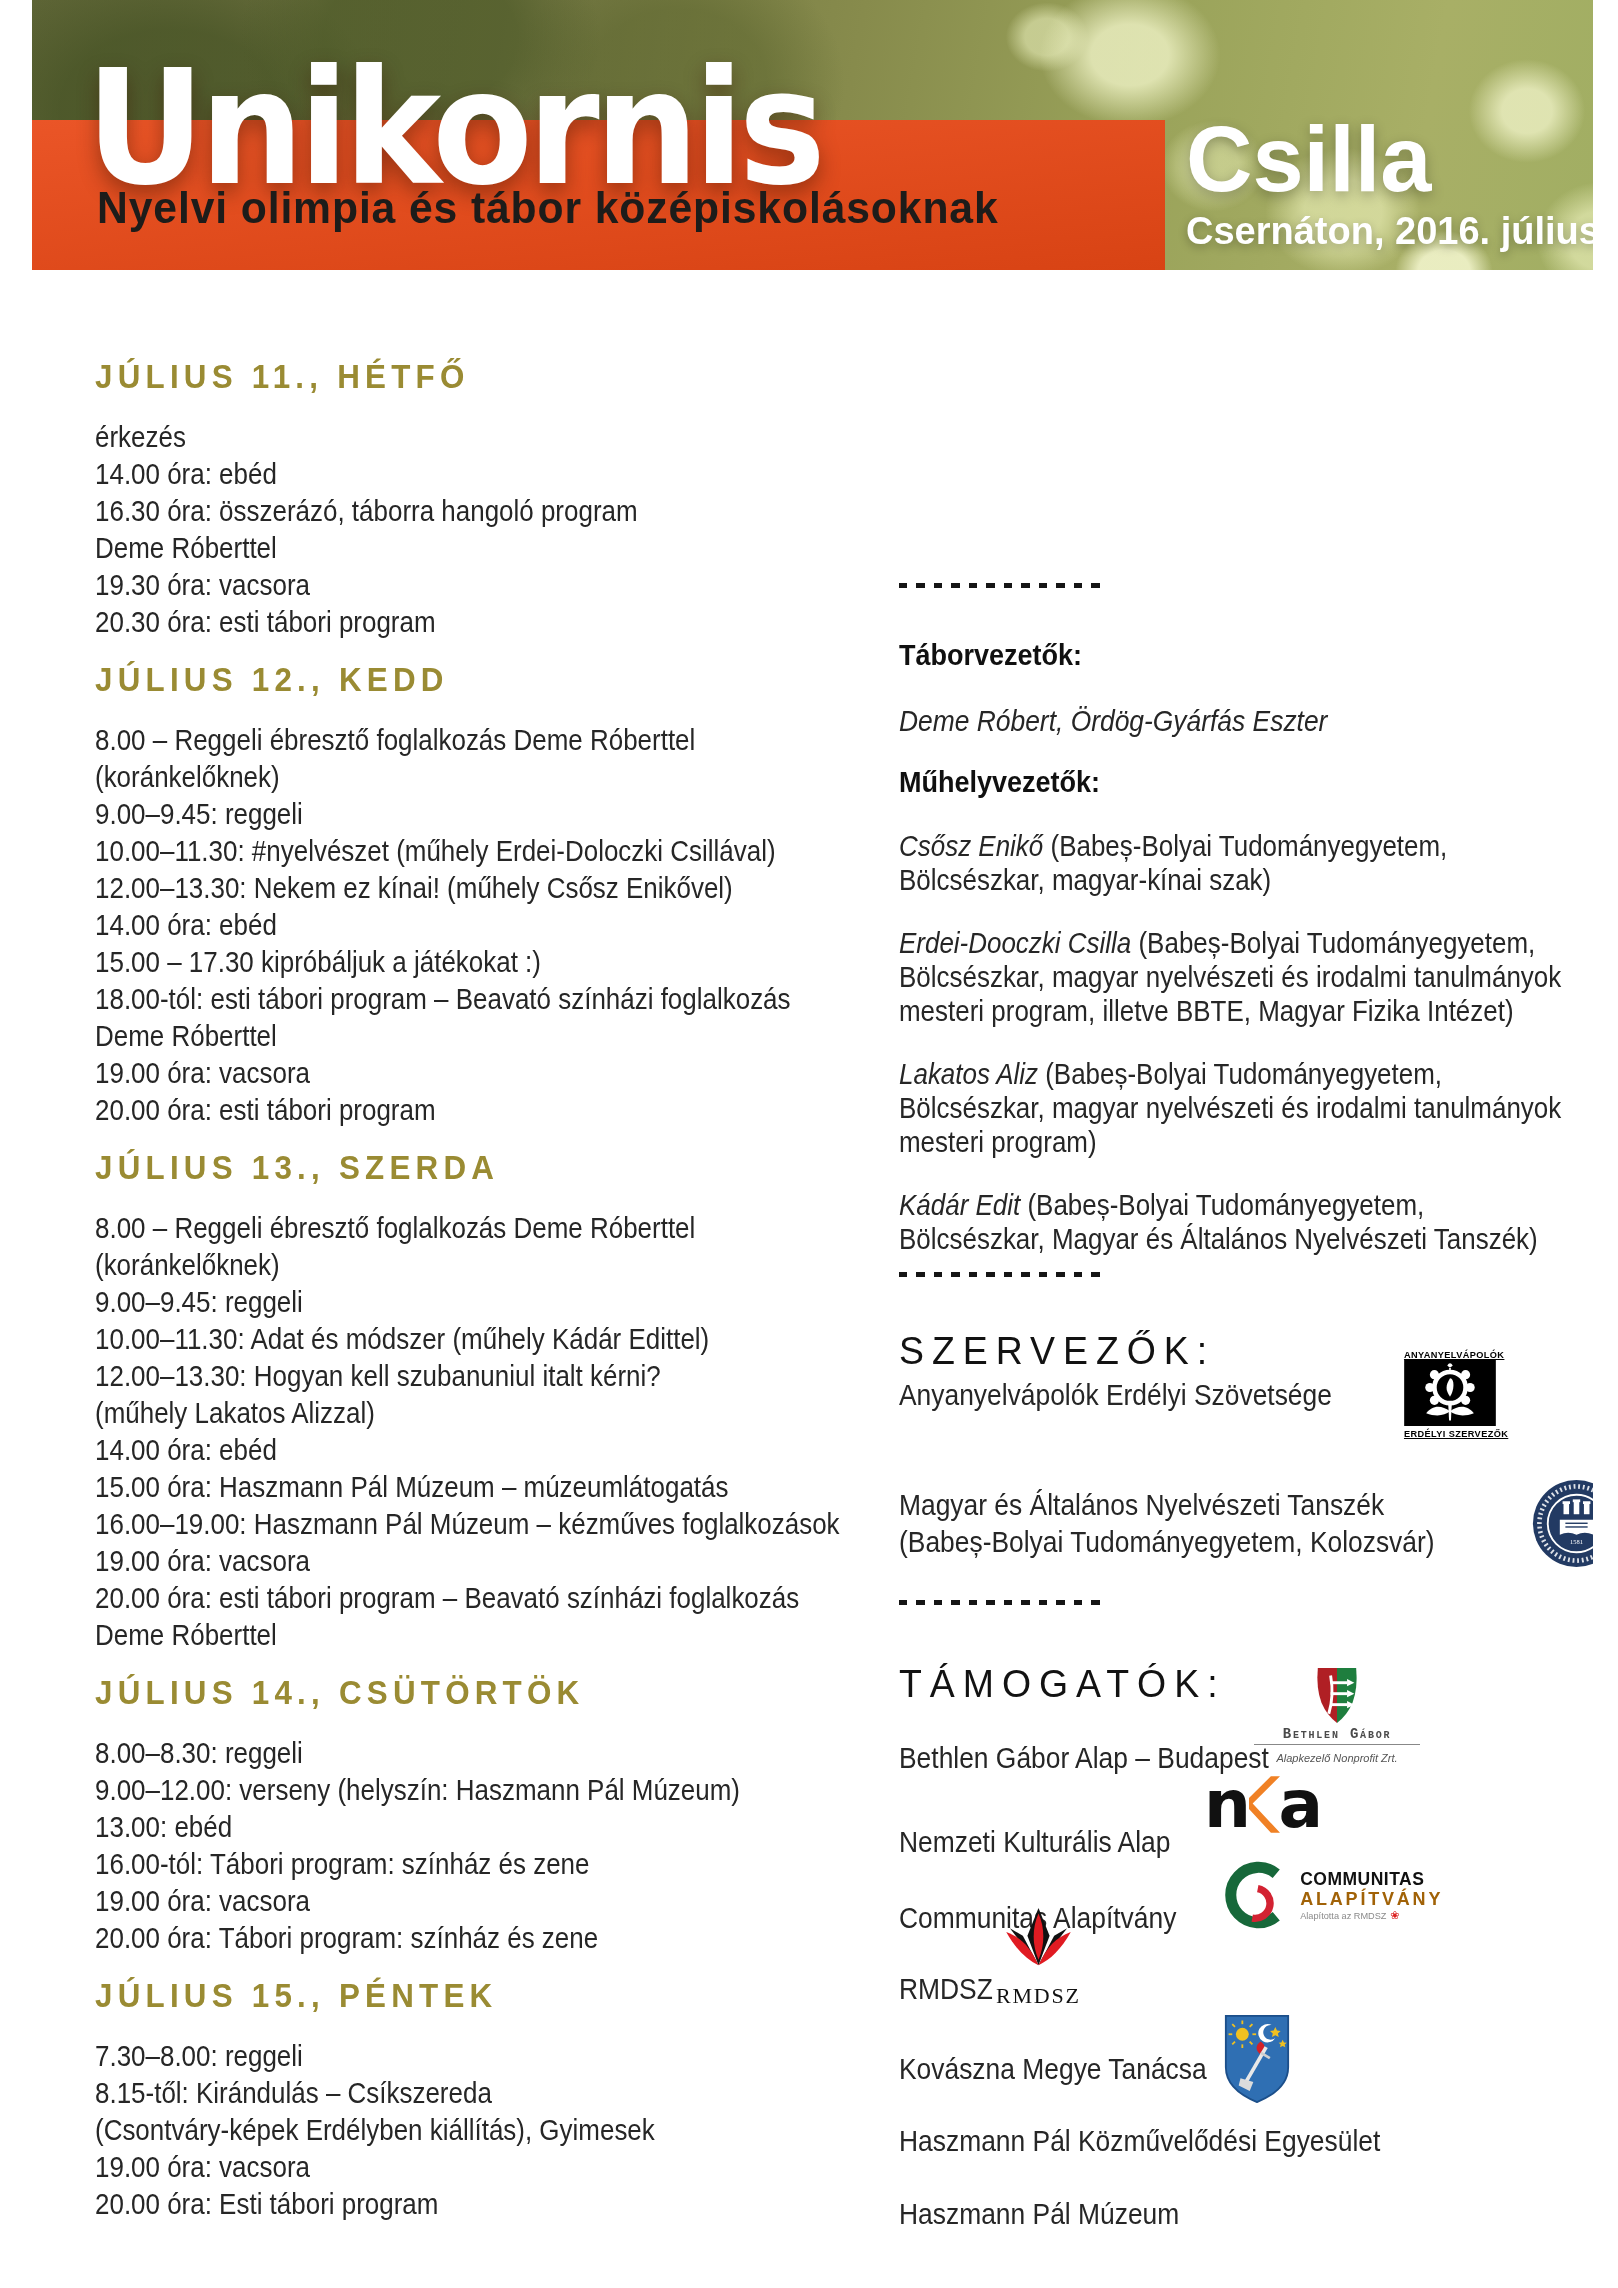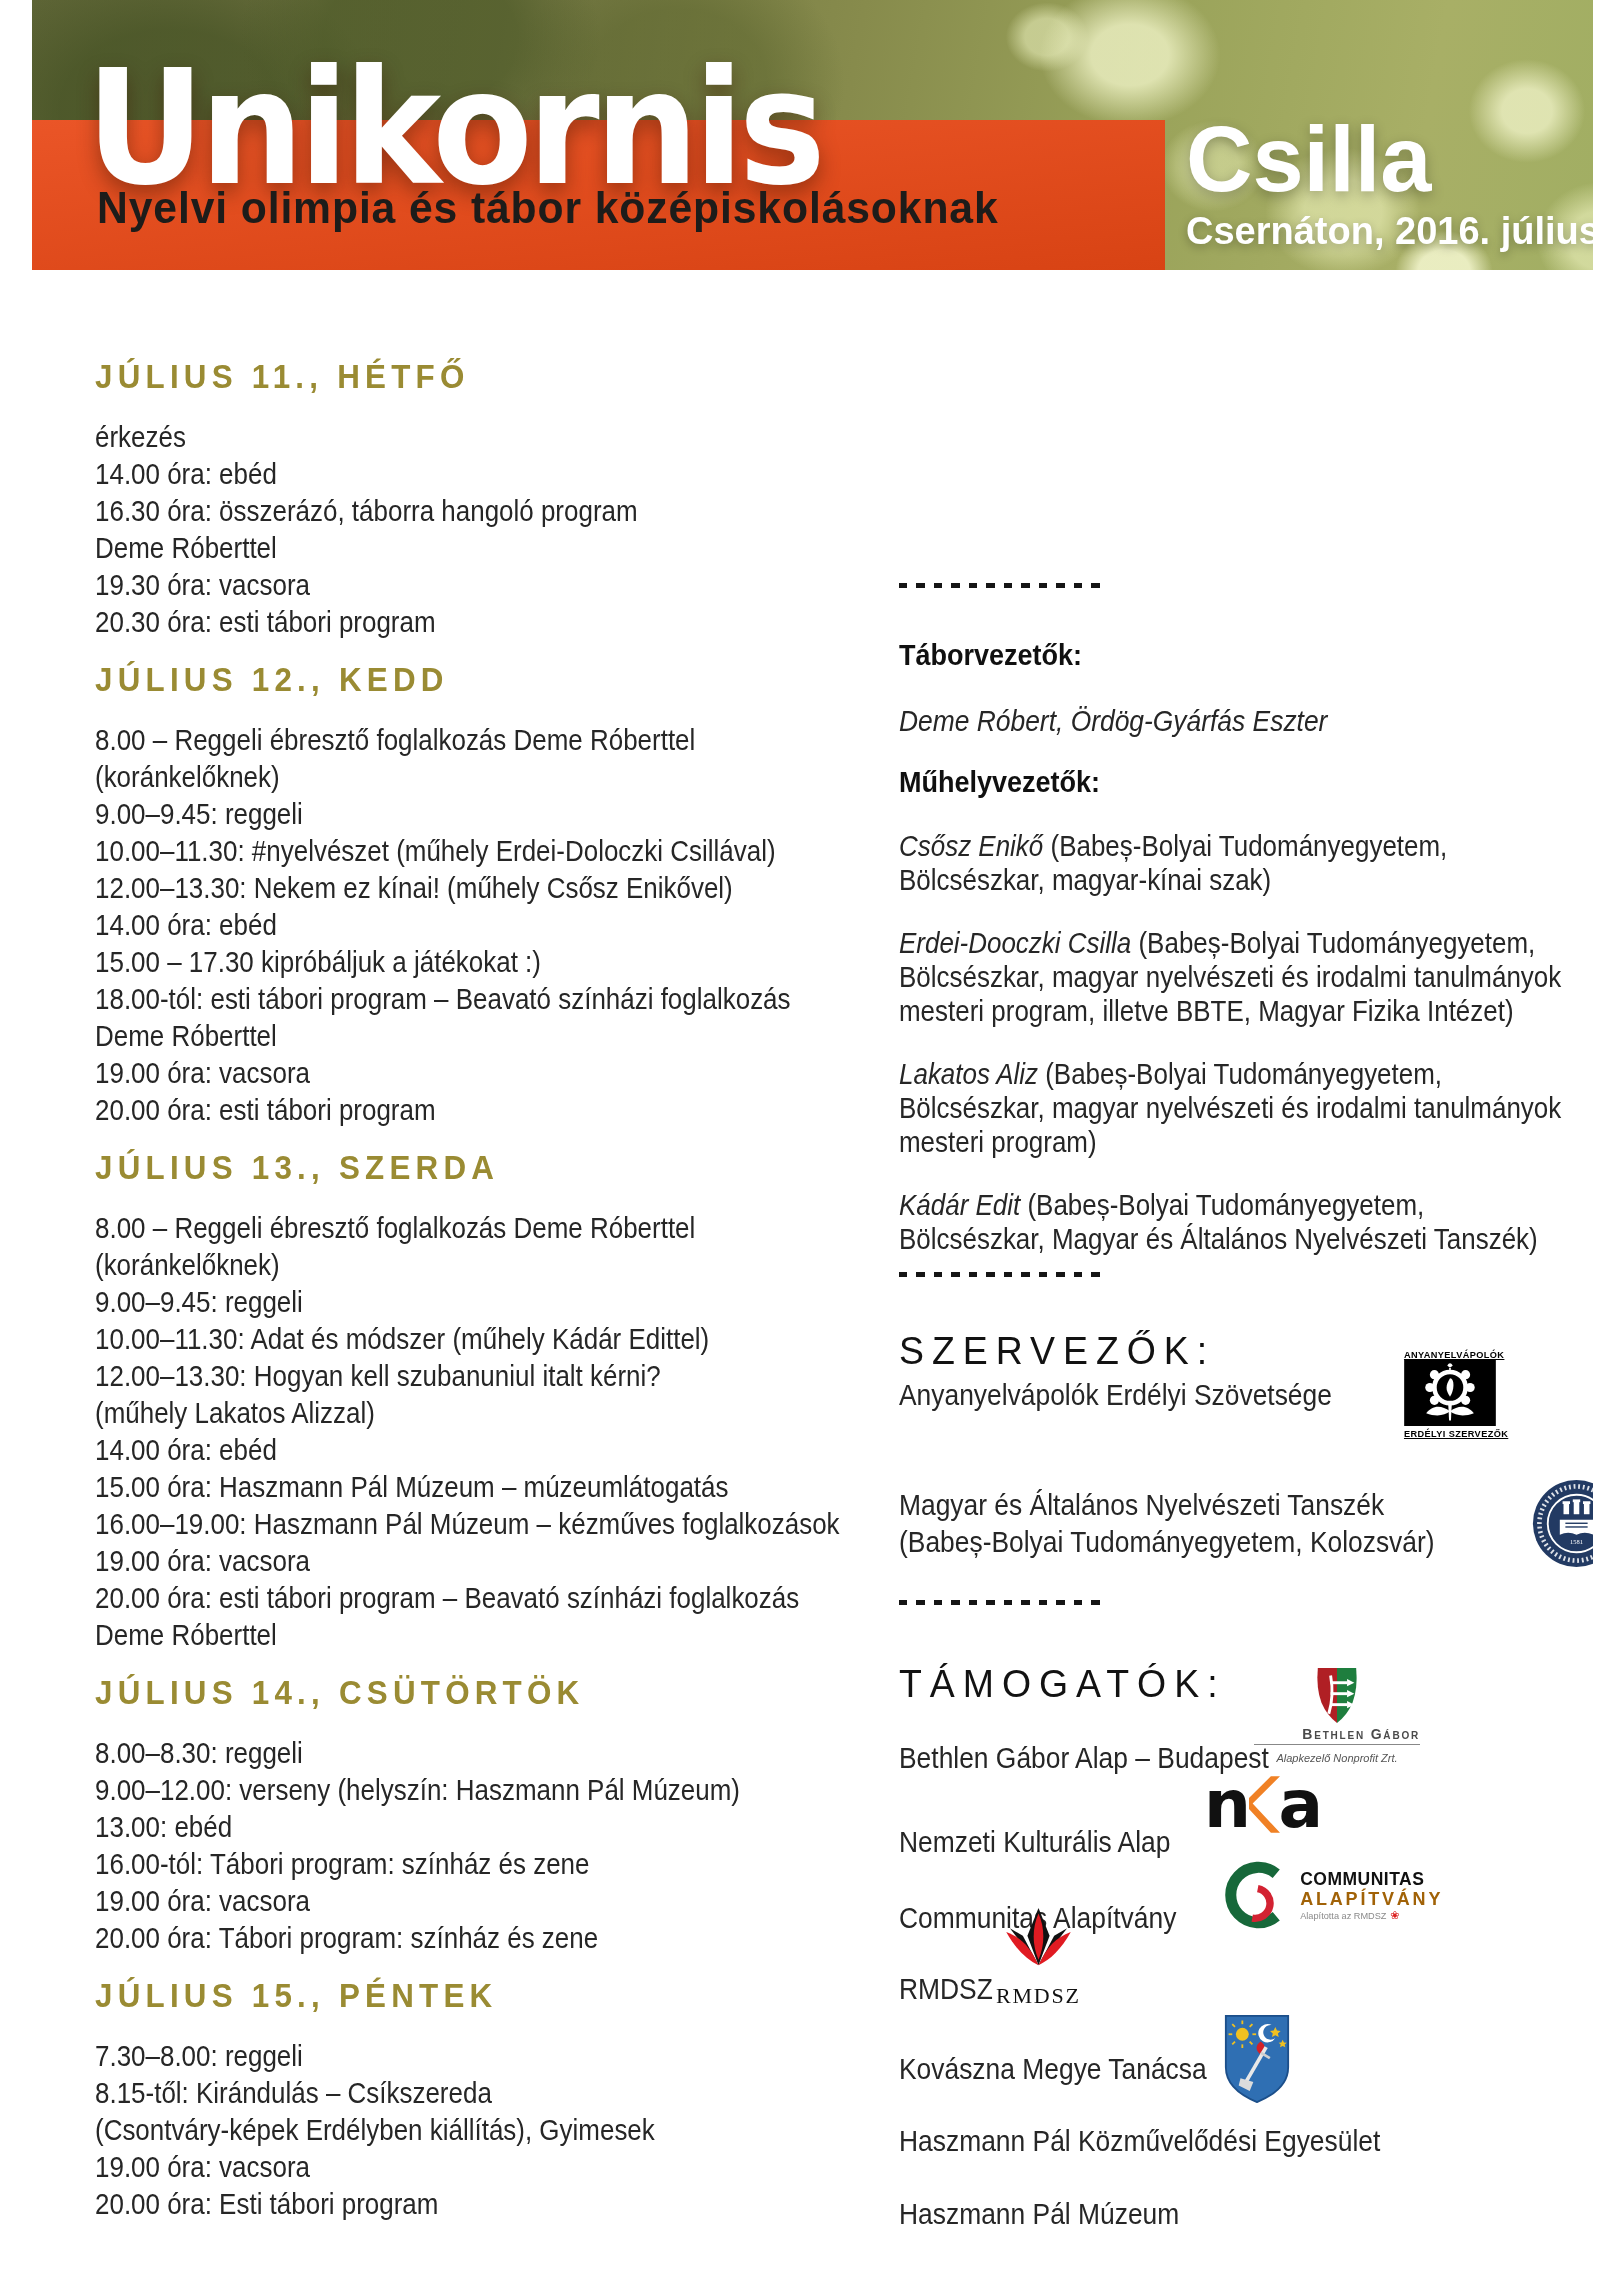--- a/index.html
+++ b/index.html
@@ -69,7 +69,7 @@
   .aesz .cap{font-size:9.2px;font-weight:700;letter-spacing:0.4px;white-space:nowrap;}
   
   .bg-cap1{font-size:14px;letter-spacing:1.8px;color:#4a4a4a;font-variant:small-caps;
-           font-weight:700;text-align:right;white-space:nowrap;}
+           font-weight:700;text-align:center;white-space:nowrap;font-family:Liberation Mono, monospace;}
   .bg-cap2{font-size:11px;font-style:italic;color:#555;text-align:center;white-space:nowrap;
            border-top:0.9px solid #888;margin-top:1.8px;padding-top:7px;}
   

